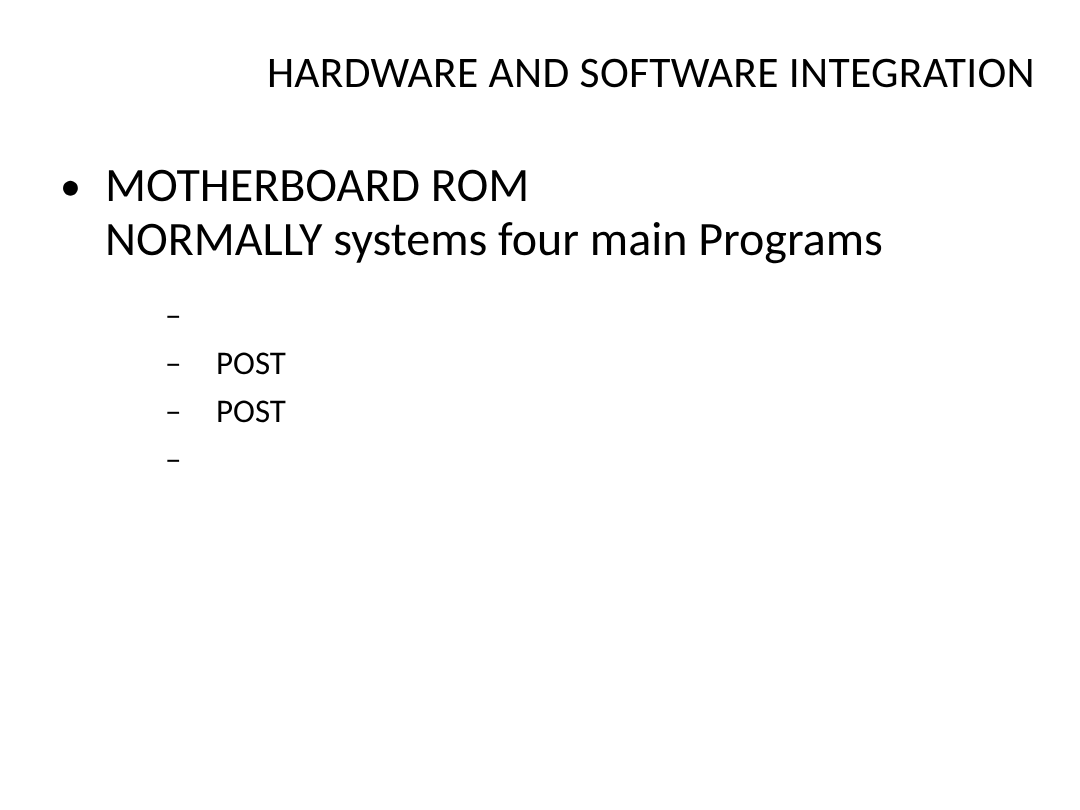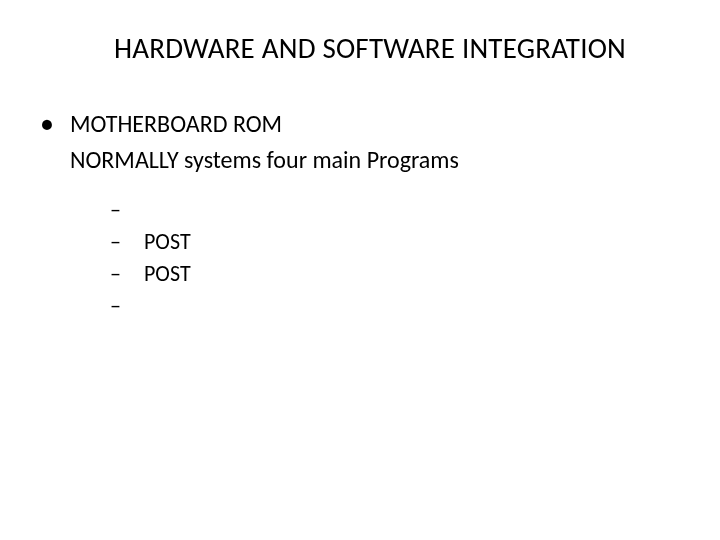--- a/index.html
+++ b/index.html
@@ -15,7 +15,7 @@
     .title {
       font-size: 29px;
       font-weight: 400;
-      text-align: center;
+      text-align: right;
       margin-bottom: 40px;
       letter-spacing: 0.2px;
       margin-left: 20px;

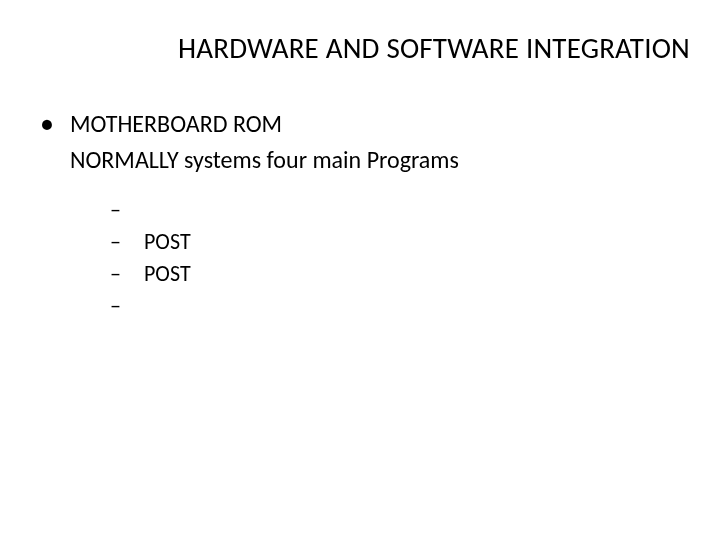--- a/index.html
+++ b/index.html
@@ -32,7 +32,7 @@
       flex: 0 0 auto;
     }
     .bullet-body {
-      font-size: 24px;
+      font-size: 32px;
       line-height: 36px;
     }
     .u { }

